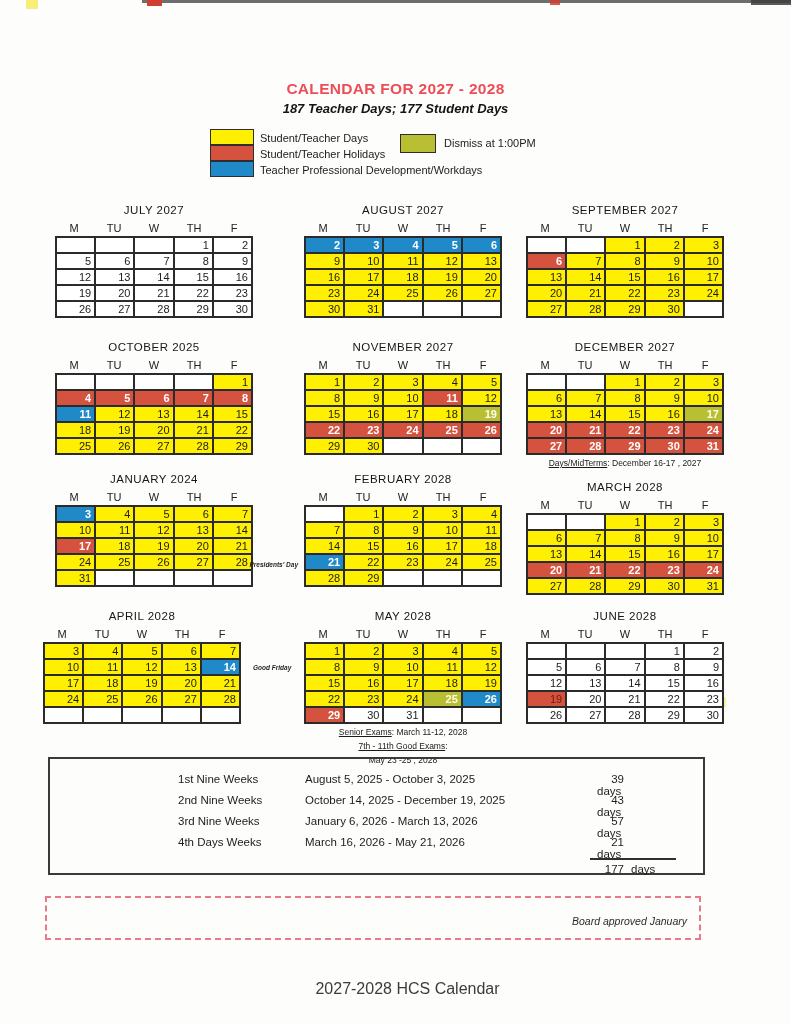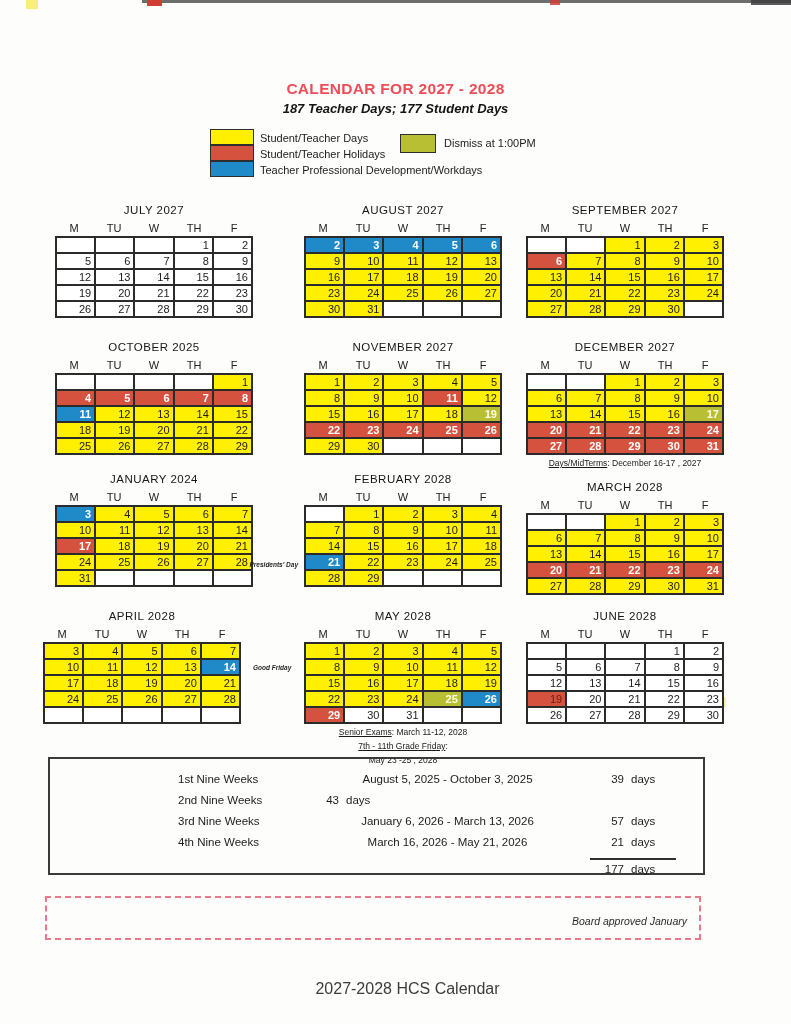--- a/index.html
+++ b/index.html
@@ -507,7 +507,7 @@
           <div class="cell" style="background: rgb(255, 255, 255); color: rgb(28, 28, 28);"></div>
         </div>
         <div class="m-note"><span class="u">Senior Exams</span><span>: March 11-12, 2028</span></div>
-        <div class="m-note"><span class="u">7th - 11th Grade Friday</span><span>:</span></div>
+        <div class="m-note"><span class="u">7th - 11th Good Exams</span><span>:</span></div>
         <div class="m-note"><span>May 23 -25 , 2028</span></div>
       </div>
       <div class="month" style="left: 525px; top: 609px;">

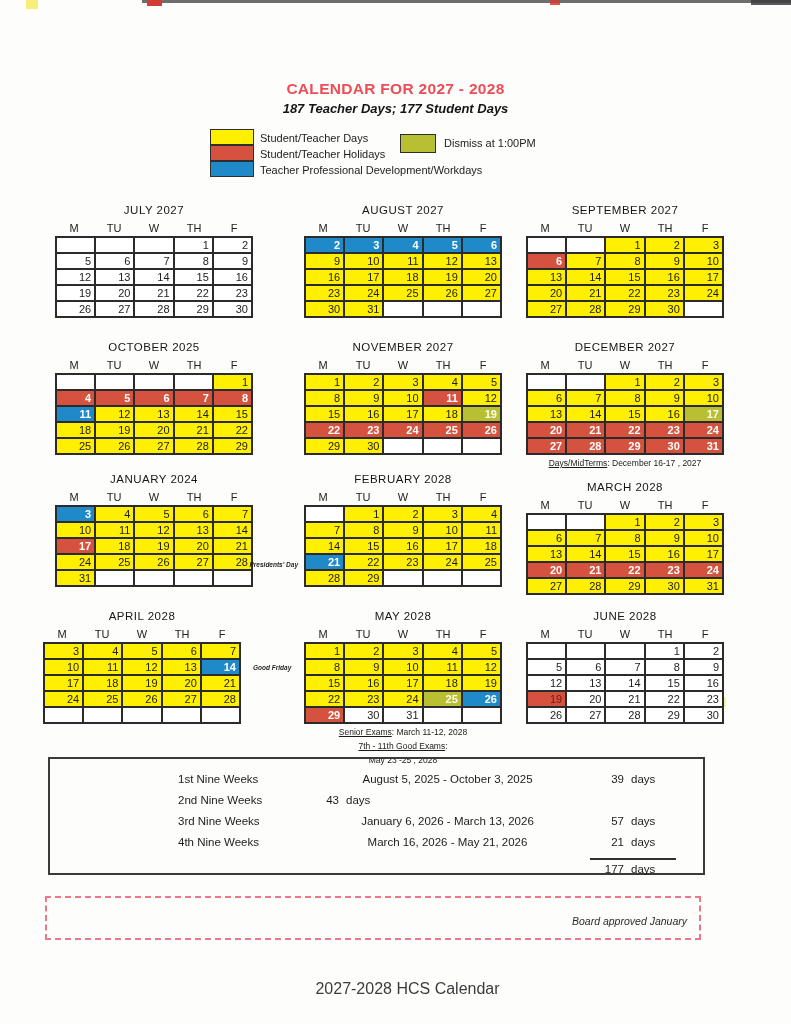--- a/index.html
+++ b/index.html
@@ -47,7 +47,7 @@
   .nine-weeks { position:absolute; left:48px; top:757px; width:657px; height:118px; border:2px solid #3a3a3a; padding-top:14px; }
   .nw-row { display:flex; align-items:baseline; height:21px; font-size:11.5px; }
   .nw-label { width:255px; padding-left:128px; }
-  .nw-dates { width:285px; text-align:center; }
+  .nw-dates { width:285px; text-align:left; }
   .nw-days  { width:95px; display:flex; }
   .nw-days .n { width:34px; text-align:right; }
   .nw-days .d { margin-left:7px; }

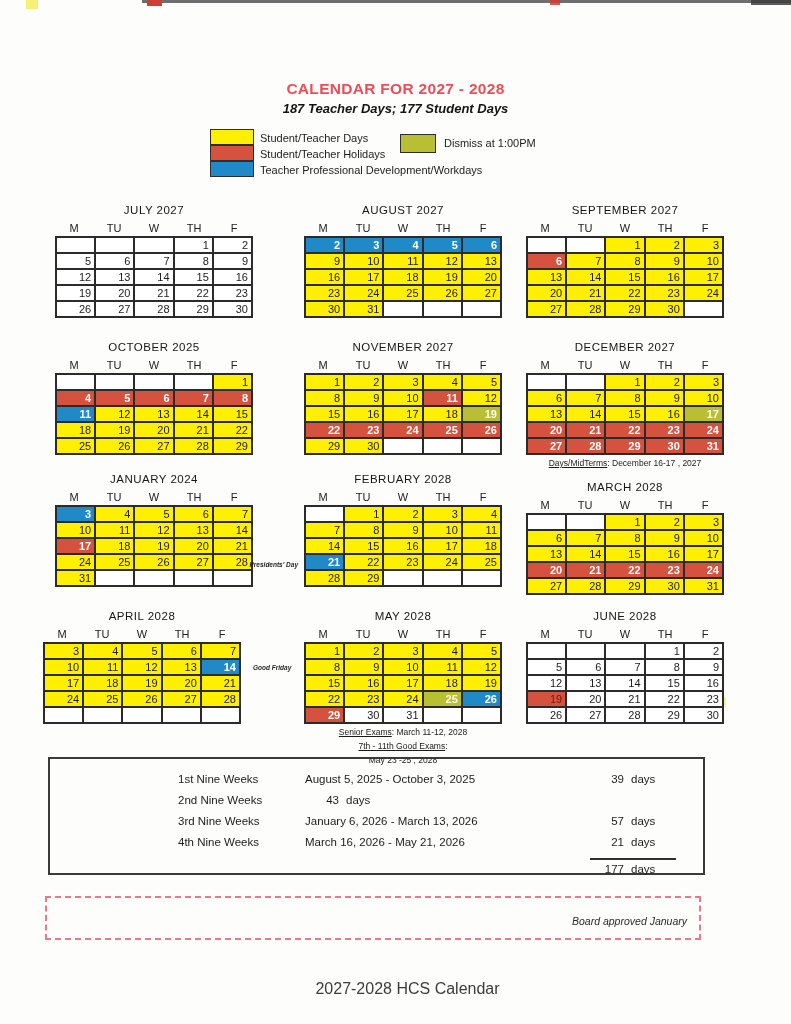--- a/index.html
+++ b/index.html
@@ -48,7 +48,7 @@
   .nw-row { display:flex; align-items:baseline; height:21px; font-size:11.5px; }
   .nw-label { width:255px; padding-left:128px; }
   .nw-dates { width:285px; text-align:left; }
-  .nw-days  { width:95px; display:flex; }
+  .nw-days  { width:95px; display:flex;flex-direction:column; }
   .nw-days .n { width:34px; text-align:right; }
   .nw-days .d { margin-left:7px; }
   .nw-total-row { display:flex; height:24px; font-size:11.5px; }

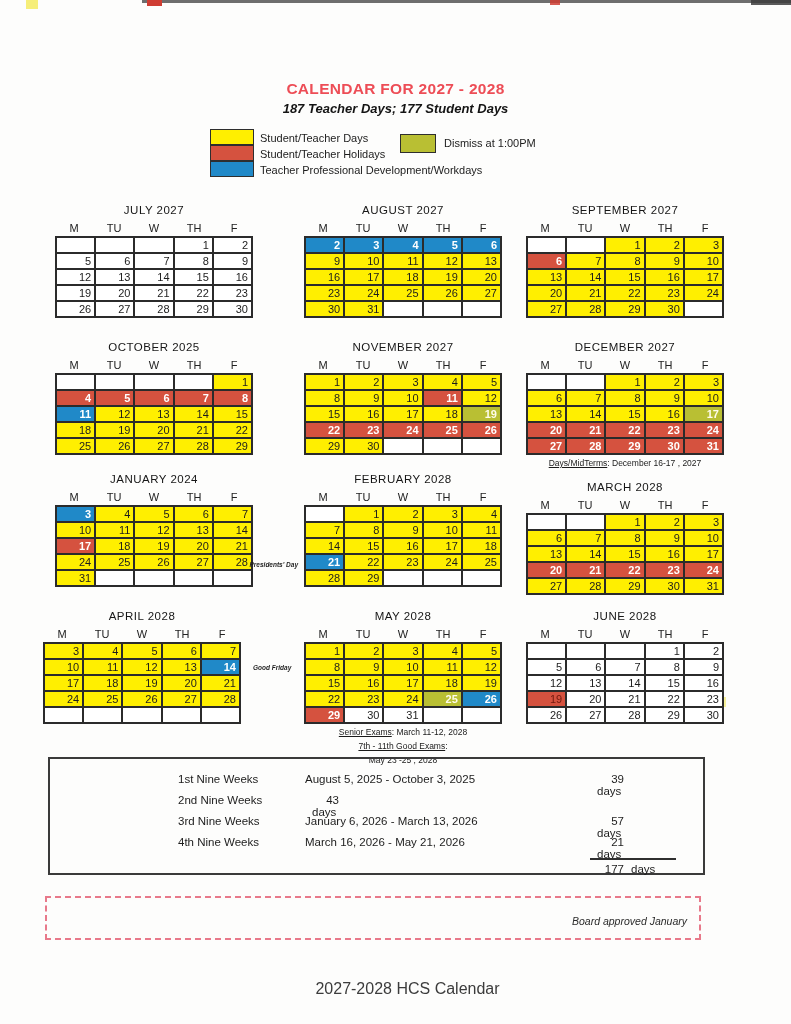--- a/index.html
+++ b/index.html
@@ -564,6 +564,7 @@
         </div>
         <div class="nw-row">
           <span class="nw-label">2nd Nine Weeks</span>
+          <span class="nw-dates">October 14, 2025 - December 19, 2025</span>
           <span class="nw-days">
             <span class="n">43</span>
             <span class="d">days</span>

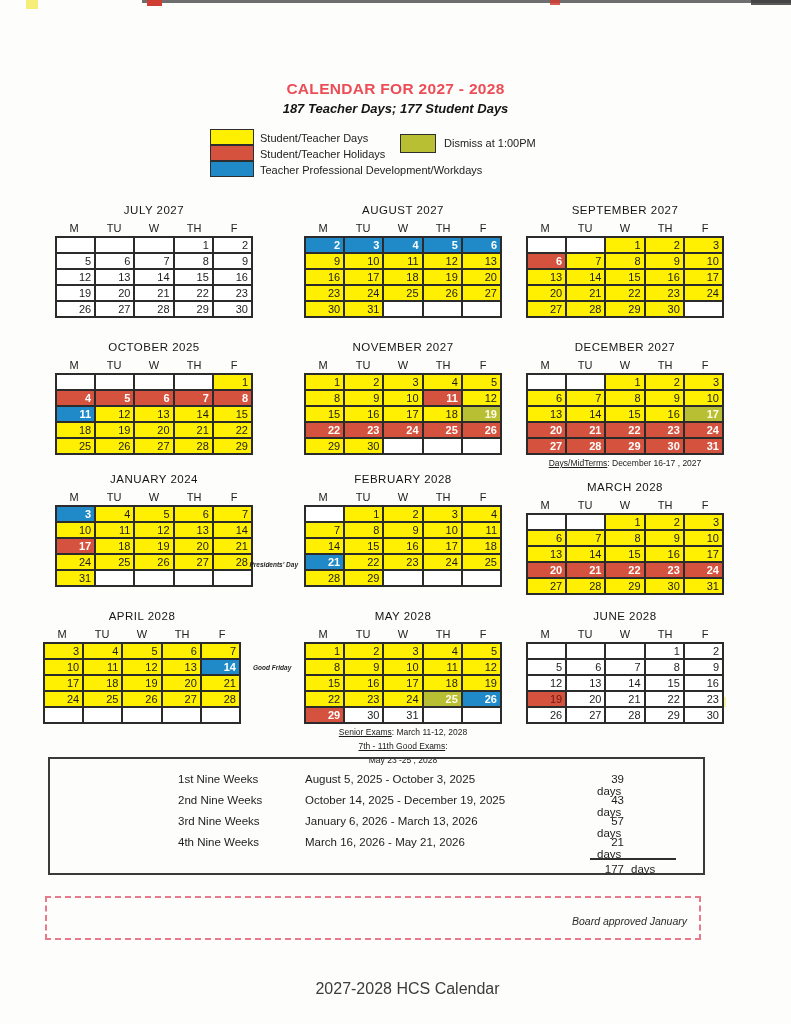--- a/index.html
+++ b/index.html
@@ -579,7 +579,7 @@
           </span>
         </div>
         <div class="nw-row">
-          <span class="nw-label">4th Nine Weeks</span>
+          <span class="nw-label">4th Days Weeks</span>
           <span class="nw-dates">March 16, 2026 - May 21, 2026</span>
           <span class="nw-days">
             <span class="n">21</span>

